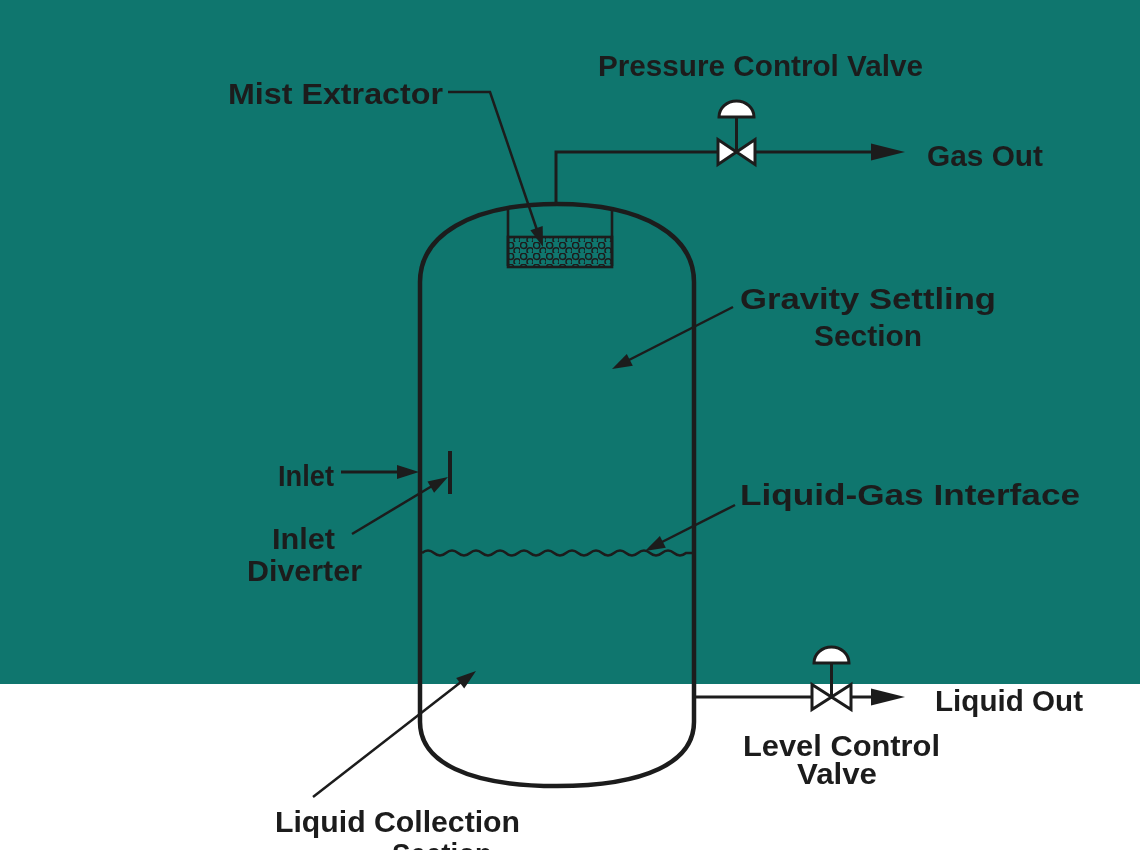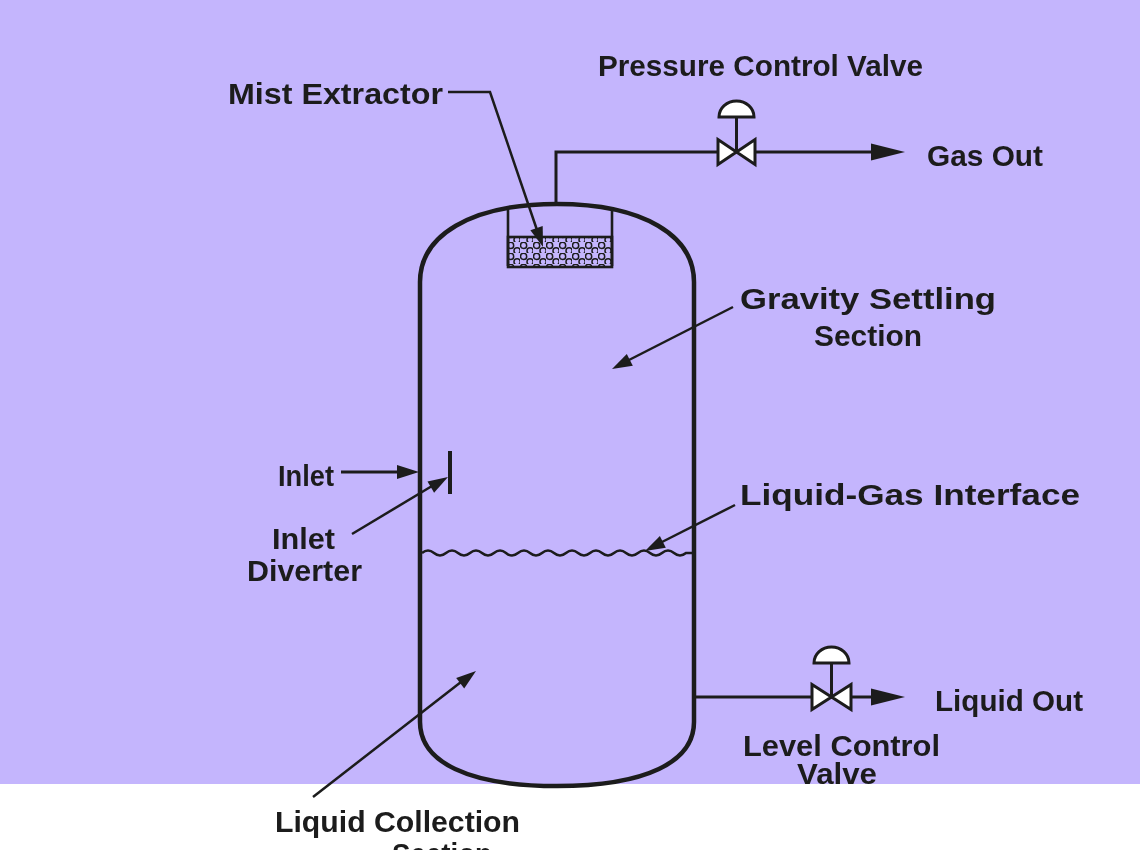--- a/index.html
+++ b/index.html
@@ -14,8 +14,8 @@
   .diagram-wrap {
     position: relative;
     width: 1140px;
-    height: 784px;
-    background: #c4b5fd;
+    height: 684px;
+    background: #0f766e;
   }
   svg text {
     font-family: "Liberation Sans", "DejaVu Sans", sans-serif;

